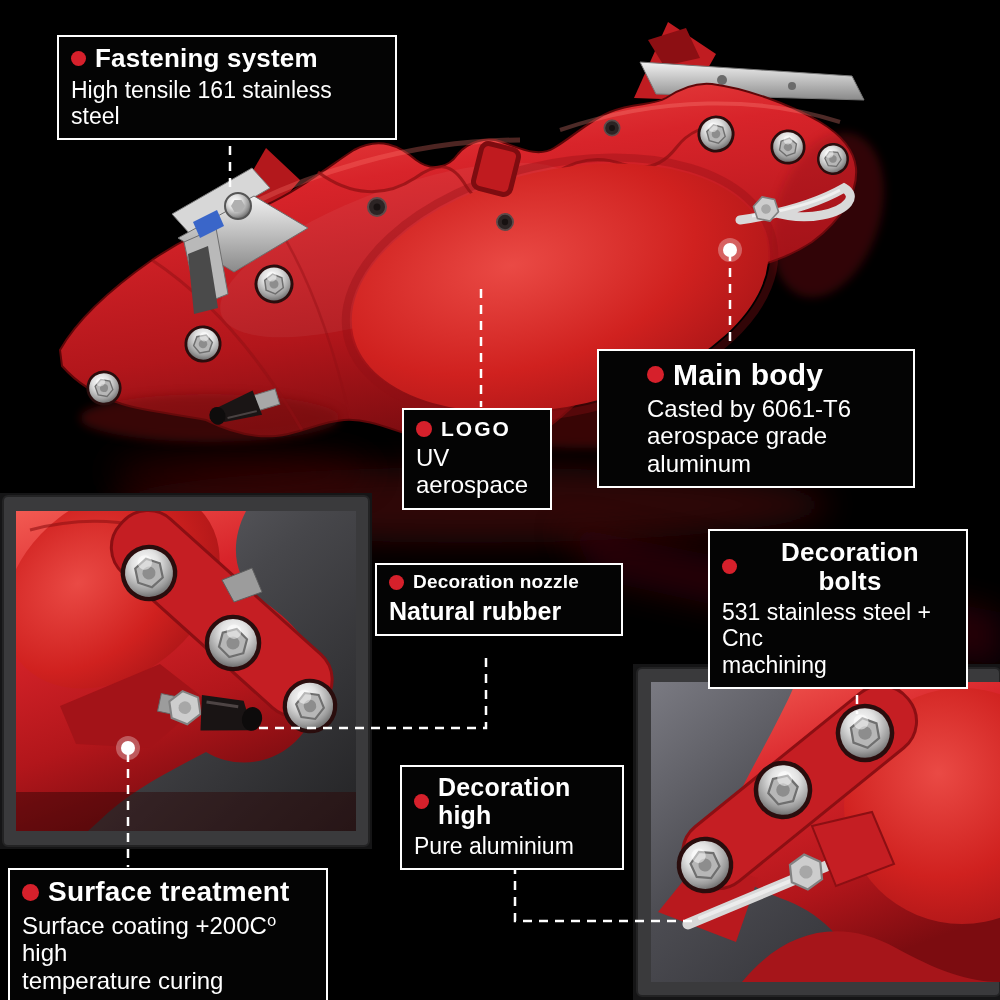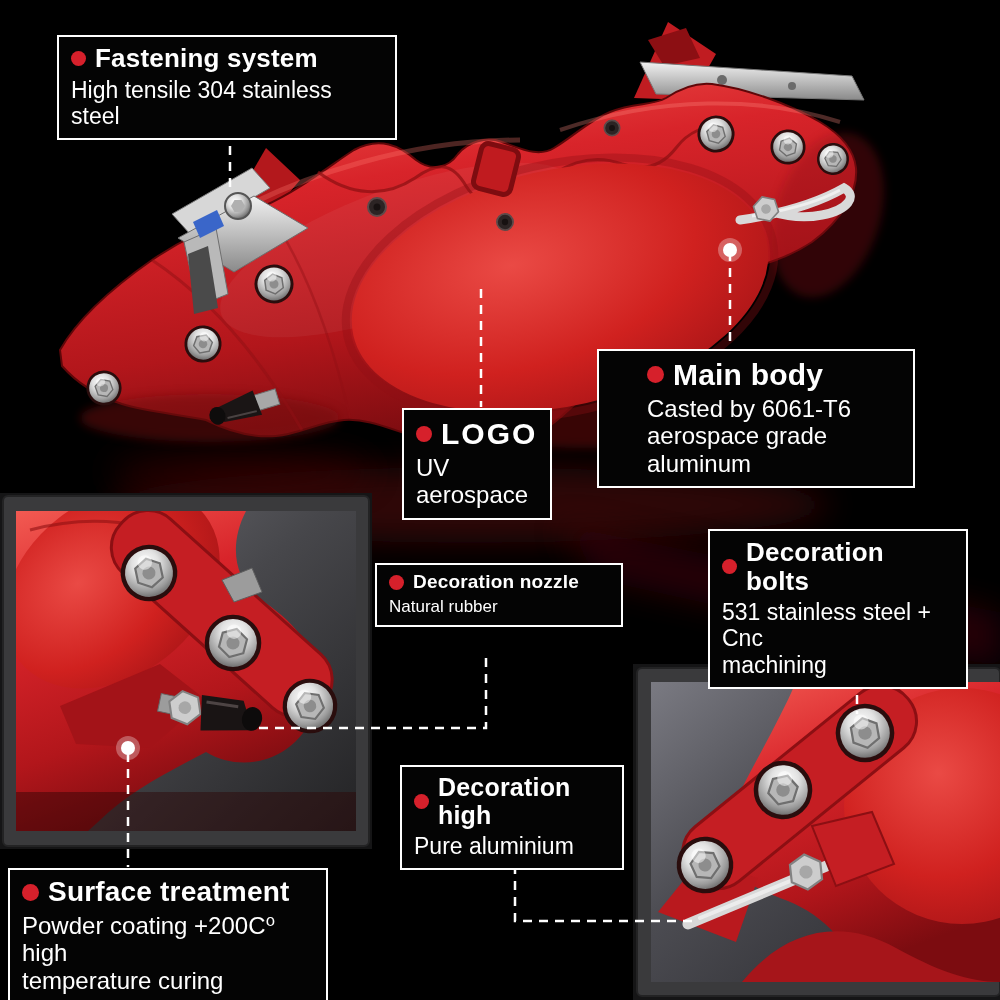--- a/index.html
+++ b/index.html
@@ -255,7 +255,7 @@
     <span class="dot"></span>
     <span>Fastening system</span>
   </div>
-  <div class="callout-sub">High tensile 304 stainless steel</div>
+  <div class="callout-sub">High tensile 161 stainless steel</div>
 </div>
 
 <div class="callout c-mainbody" style="left:597px;top:349px;width:318px;padding-left:48px;">

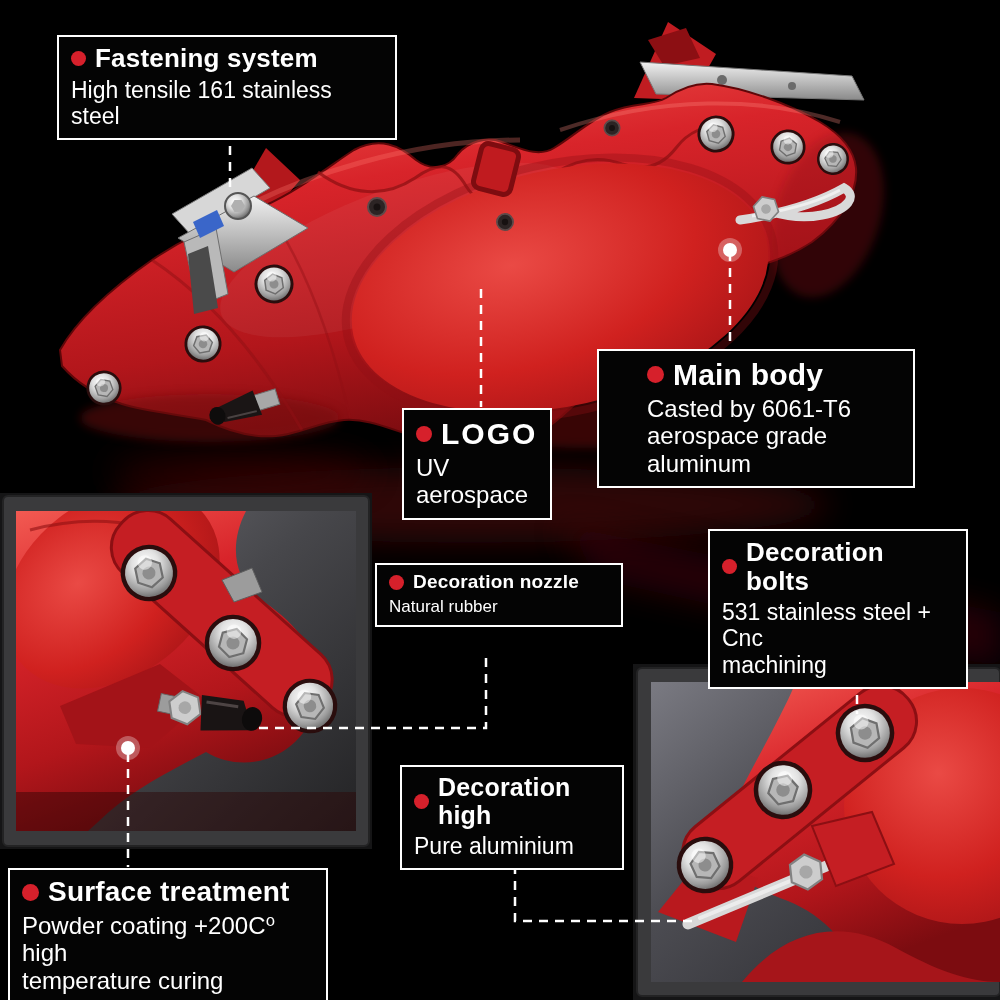--- a/index.html
+++ b/index.html
@@ -16,7 +16,7 @@
   
   .c-fastening .callout-title{font-size:26px;}  .c-fastening .callout-sub{font-size:23px;}
   .c-mainbody  .callout-title{font-size:30px;}  .c-mainbody  .callout-sub{font-size:24px;}
-  .c-logo      .callout-title{font-size:30px;letter-spacing:2px;} .c-logo .callout-sub{font-size:24px;}
+  .c-logo      .callout-title{font-size:21px;letter-spacing:2px;} .c-logo .callout-sub{font-size:24px;}
   .c-bolts     .callout-title{font-size:26px;}  .c-bolts     .callout-sub{font-size:23px;}
   .c-nozzle    .callout-title{font-size:19px;}  .c-nozzle    .callout-sub{font-size:17px;}
   .c-pipe      .callout-title{font-size:25px;}  .c-pipe      .callout-sub{font-size:23px;}

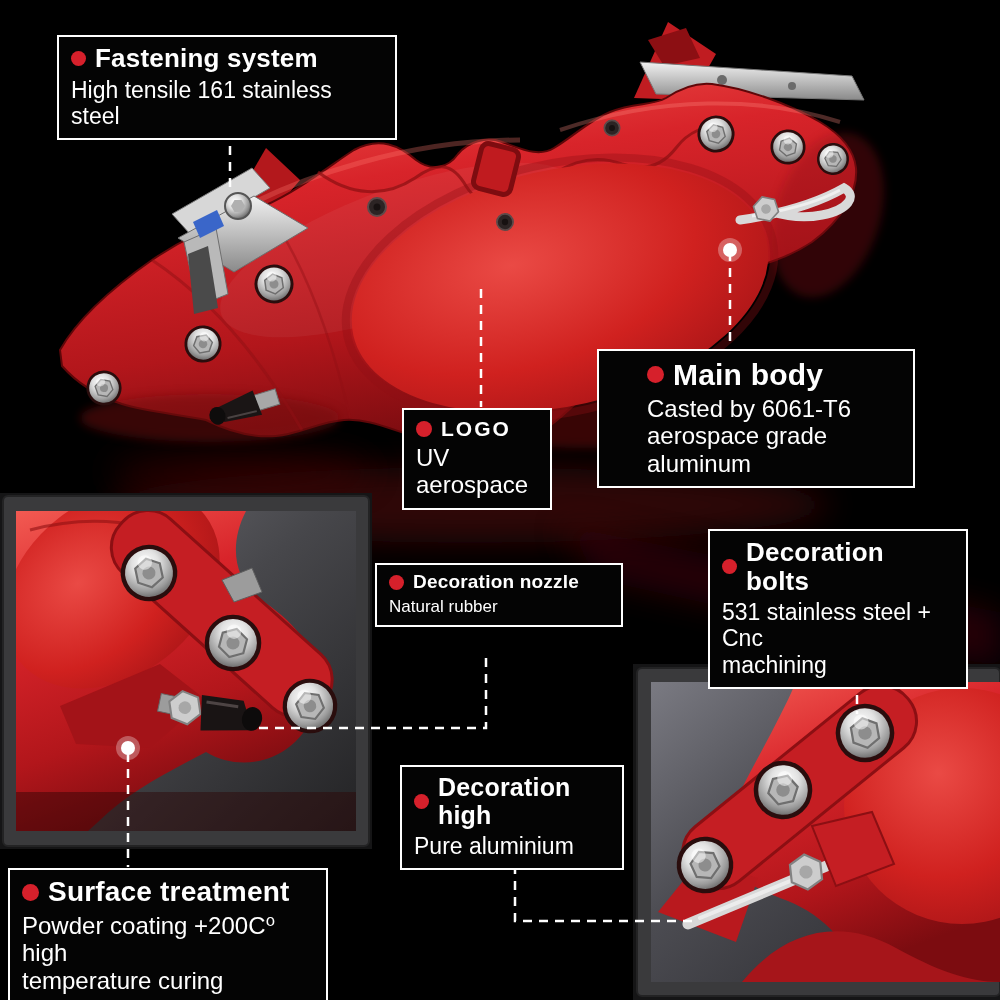--- a/index.html
+++ b/index.html
@@ -17,7 +17,7 @@
   .c-fastening .callout-title{font-size:26px;}  .c-fastening .callout-sub{font-size:23px;}
   .c-mainbody  .callout-title{font-size:30px;}  .c-mainbody  .callout-sub{font-size:24px;}
   .c-logo      .callout-title{font-size:21px;letter-spacing:2px;} .c-logo .callout-sub{font-size:24px;}
-  .c-bolts     .callout-title{font-size:26px;}  .c-bolts     .callout-sub{font-size:23px;}
+  .c-bolts     .callout-title{font-size:26px;text-align:center;}  .c-bolts     .callout-sub{font-size:23px;}
   .c-nozzle    .callout-title{font-size:19px;}  .c-nozzle    .callout-sub{font-size:17px;}
   .c-pipe      .callout-title{font-size:25px;}  .c-pipe      .callout-sub{font-size:23px;}
   .c-surface   .callout-title{font-size:28px;}  .c-surface   .callout-sub{font-size:24px;}

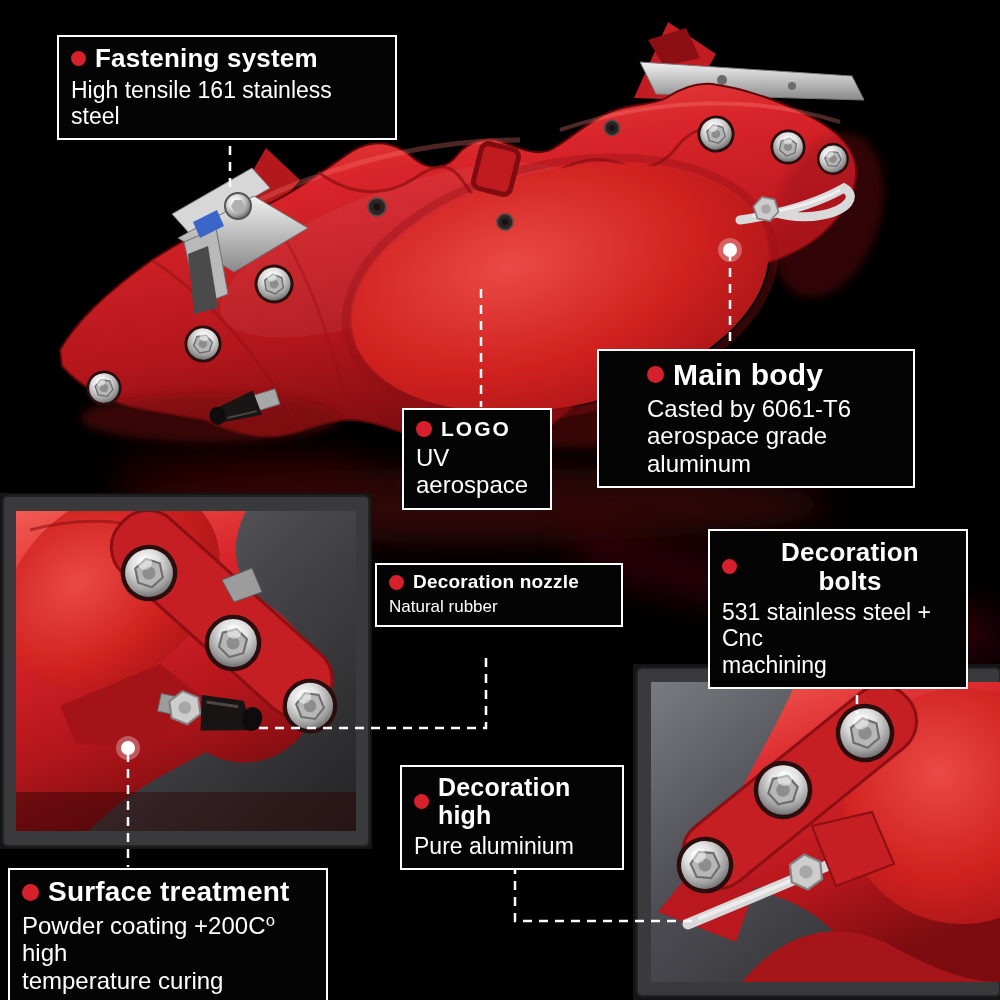--- a/index.html
+++ b/index.html
@@ -18,7 +18,7 @@
   .c-mainbody  .callout-title{font-size:30px;}  .c-mainbody  .callout-sub{font-size:24px;}
   .c-logo      .callout-title{font-size:21px;letter-spacing:2px;} .c-logo .callout-sub{font-size:24px;}
   .c-bolts     .callout-title{font-size:26px;text-align:center;}  .c-bolts     .callout-sub{font-size:23px;}
-  .c-nozzle    .callout-title{font-size:19px;}  .c-nozzle    .callout-sub{font-size:17px;}
+  .c-nozzle    .callout-title{font-size:19px;}  .c-nozzle    .callout-sub{font-size:25px;font-weight:bold;}
   .c-pipe      .callout-title{font-size:25px;}  .c-pipe      .callout-sub{font-size:23px;}
   .c-surface   .callout-title{font-size:28px;}  .c-surface   .callout-sub{font-size:24px;}
 </style>

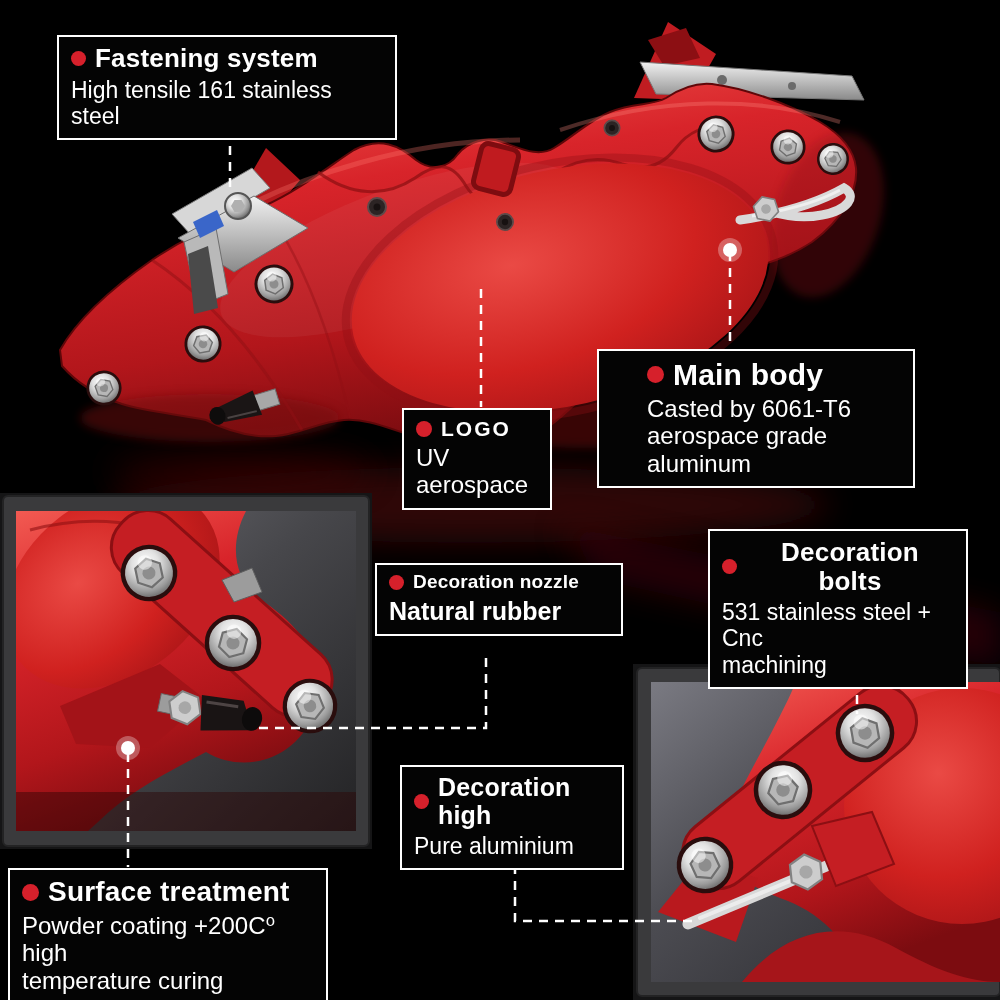--- a/index.html
+++ b/index.html
@@ -305,7 +305,7 @@
     <span class="dot" style="width:17px;height:17px;"></span>
     <span>Surface treatment</span>
   </div>
-  <div class="callout-sub">Powder coating +200C⁰ high
+  <div class="callout-sub">Surface coating +200C⁰ high
 temperature curing</div>
 </div>
 

